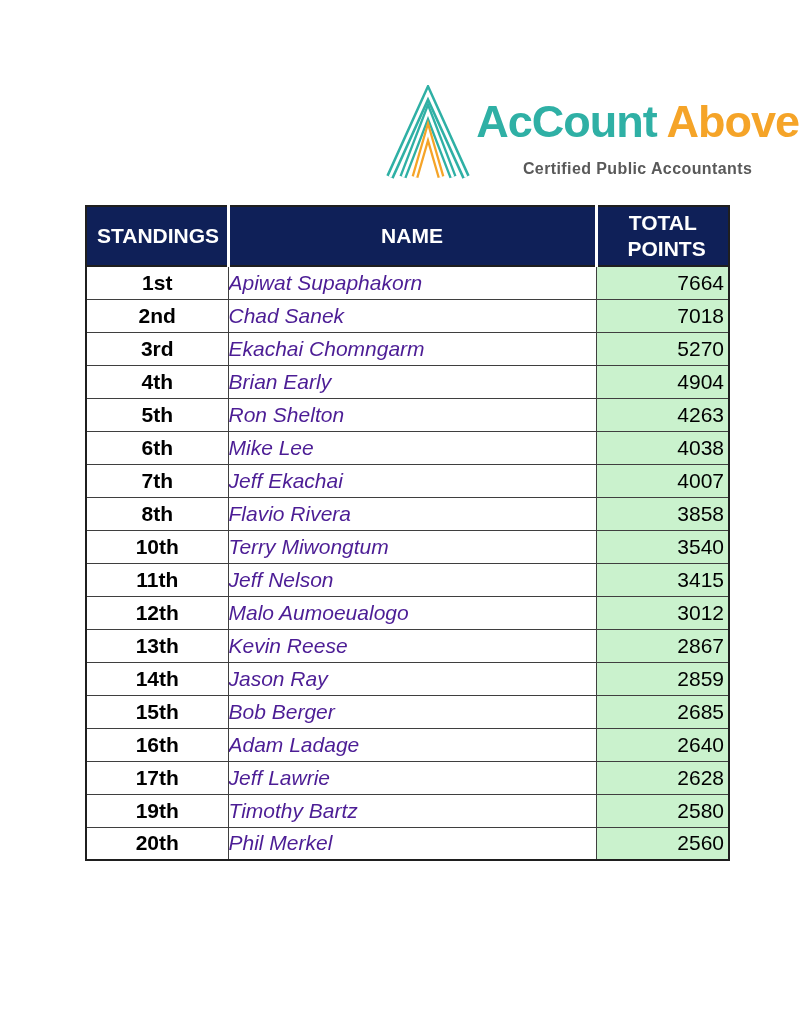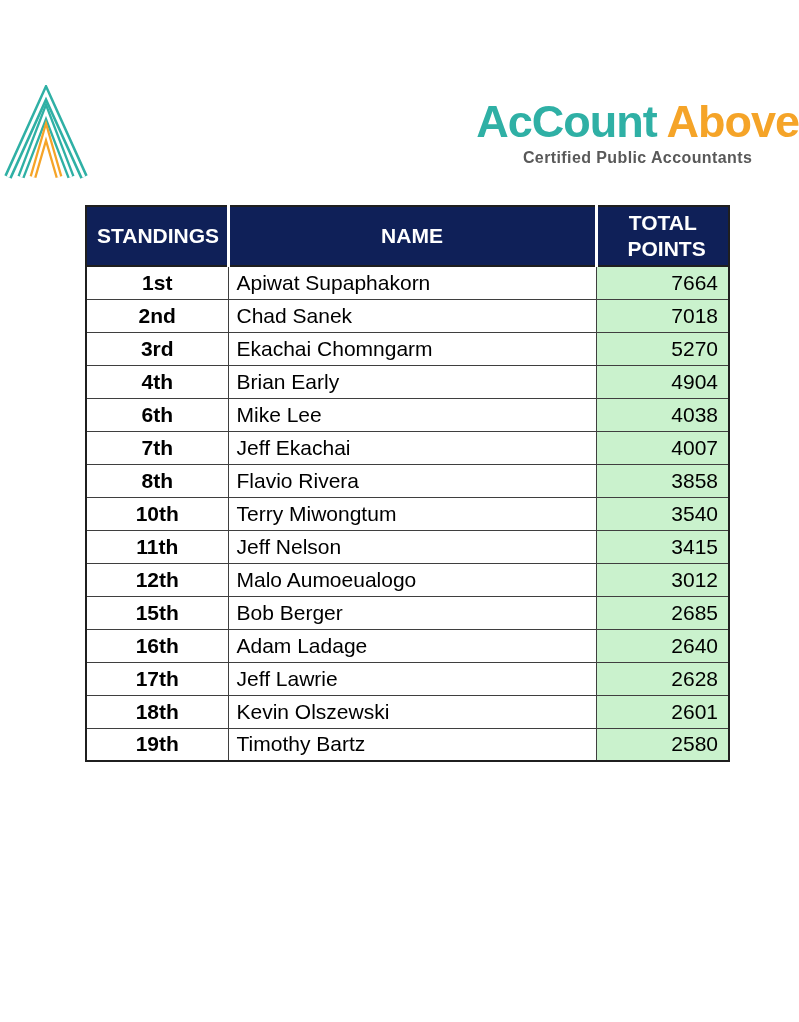--- a/index.html
+++ b/index.html
@@ -17,7 +17,7 @@
     top: 85px; left: 0;
     width: 100%;
     display: flex;
-    justify-content: space-between;
+    justify-content: flex-end;
     align-items: flex-start;
   }
   .logo-icon { flex: 0 0 auto; margin-right: 2px; }

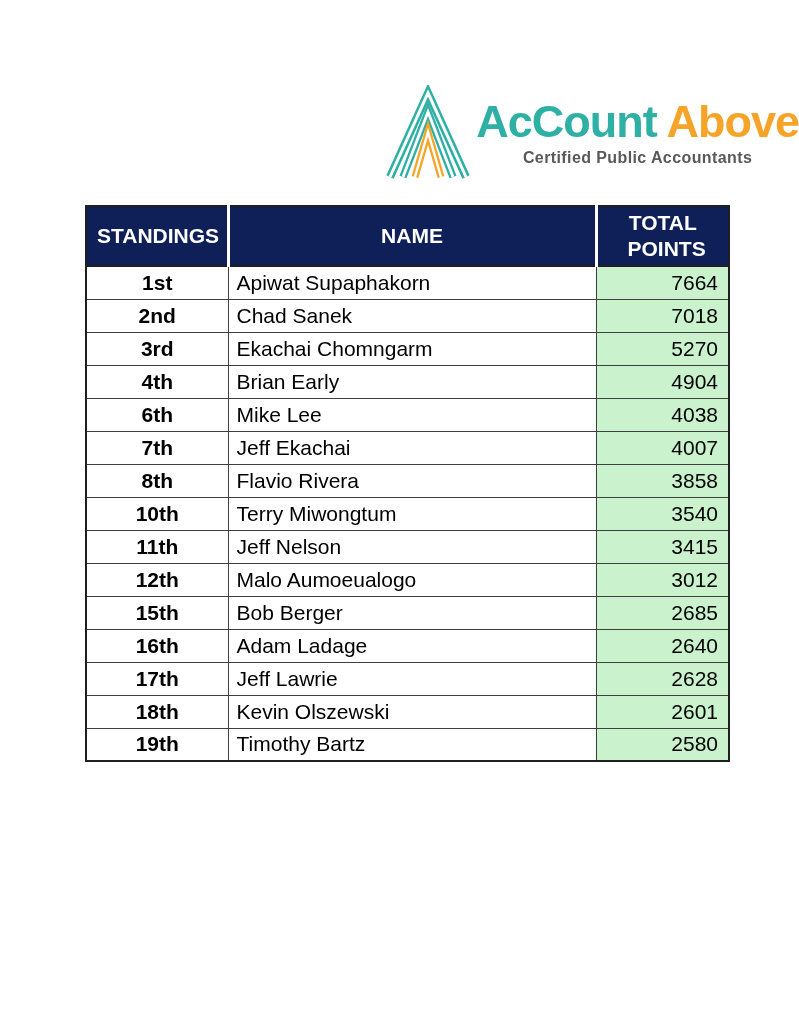--- a/index.html
+++ b/index.html
@@ -32,7 +32,7 @@
   .brand-primary  { color: #2FB0A5; }
   .brand-secondary{ color: #F5A428; }
   .brand-tagline {
-    margin-top: 5px;
+    margin-top: 16px;
     text-align: center;
     font-size: 16px;
     font-weight: 700;

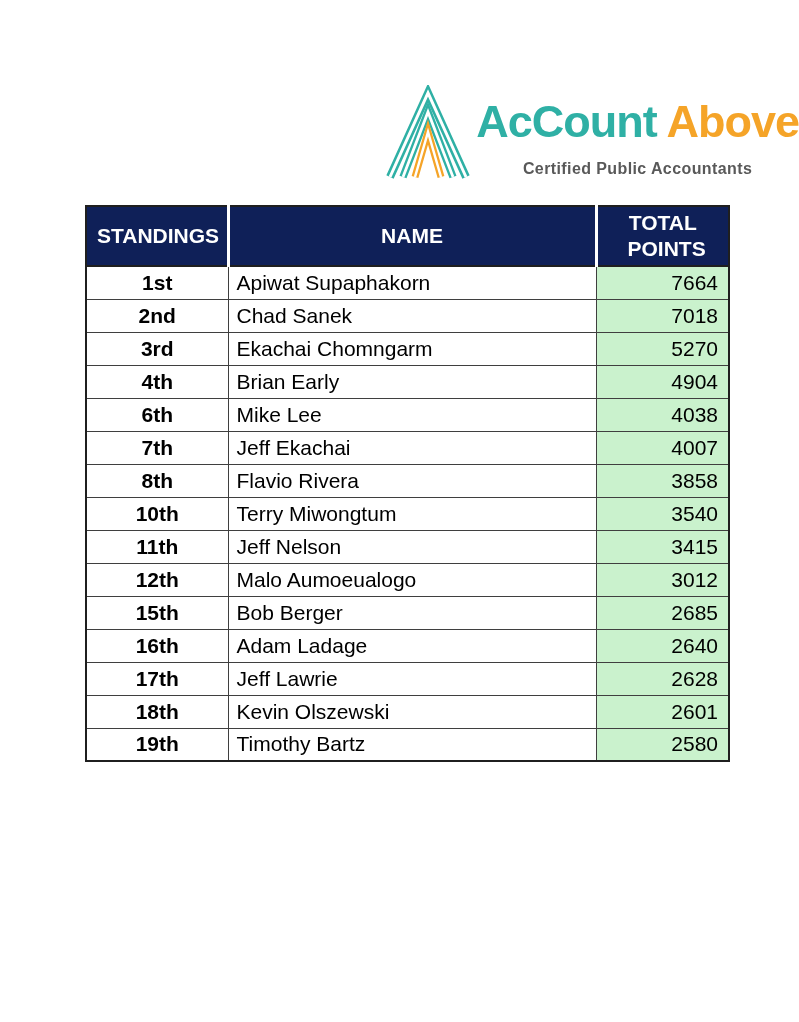--- a/index.html
+++ b/index.html
@@ -81,9 +81,9 @@
     text-align: center;
   }
   td.name {
-    color: #000000;
+    color: #4c1d95;
     text-align: left;
-    padding-left: 8px;
+    font-style: italic;
   }
   td.points {
     background: #CAF2CD;

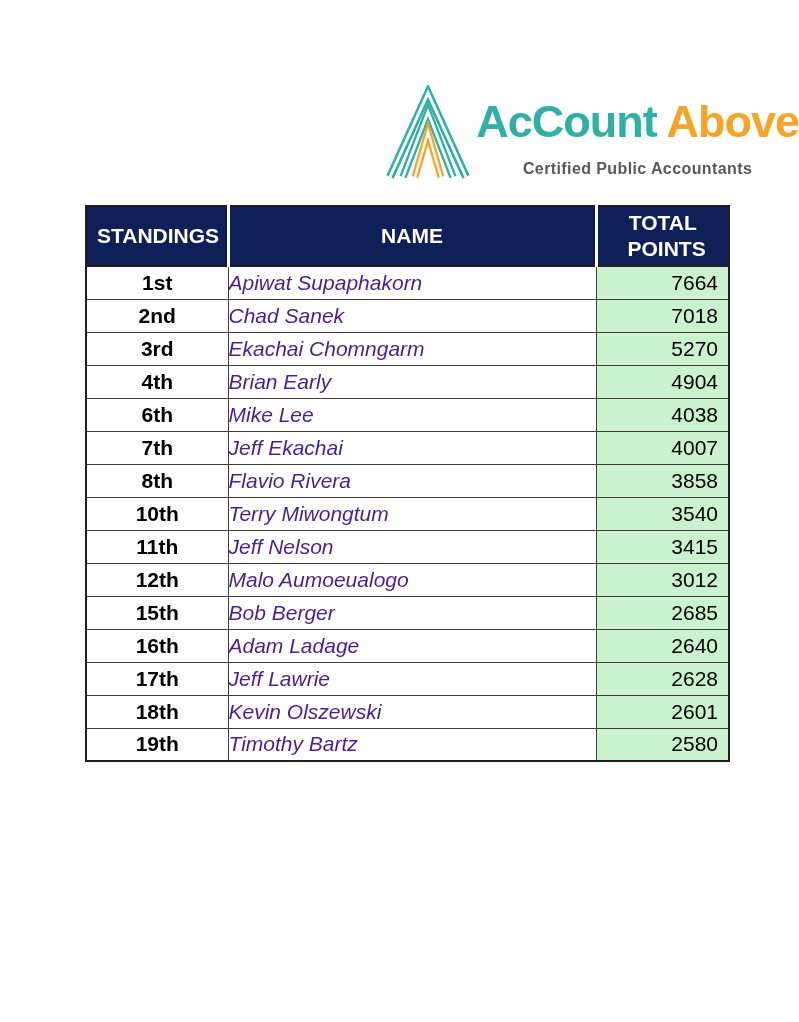--- a/index.html
+++ b/index.html
@@ -89,7 +89,7 @@
     background: #CAF2CD;
     color: #000000;
     text-align: right;
-    padding-right: 10px;
+    padding-right: 4px;
   }
 </style>
 </head>

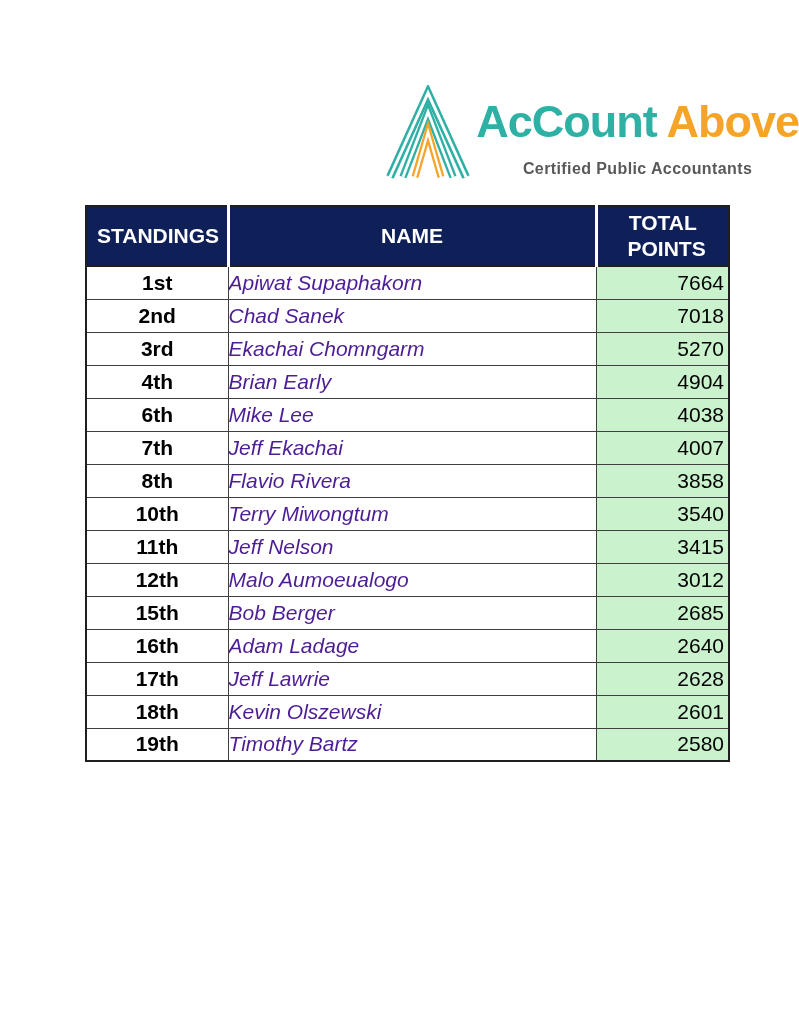--- a/index.html
+++ b/index.html
@@ -150,6 +150,11 @@
       <td class="points">4904</td>
     </tr>
     <tr>
+      <td class="standing">5th</td>
+      <td class="name">Ron Shelton</td>
+      <td class="points">4263</td>
+    </tr>
+    <tr>
       <td class="standing">6th</td>
       <td class="name">Mike Lee</td>
       <td class="points">4038</td>

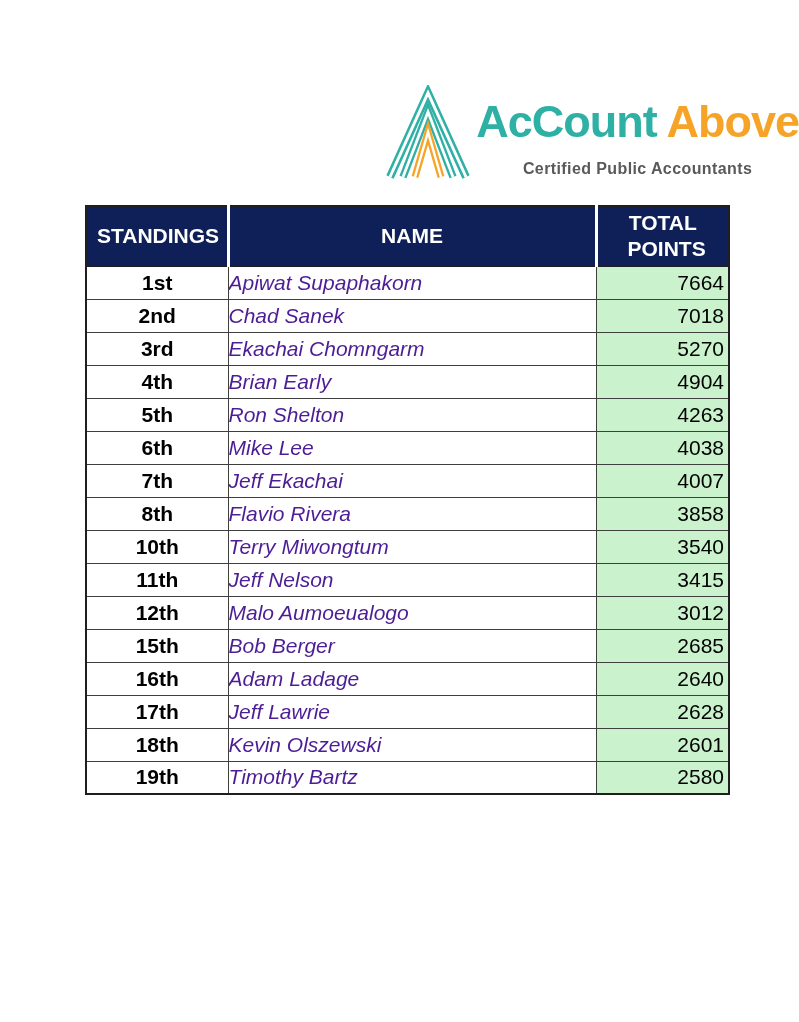--- a/index.html
+++ b/index.html
@@ -185,6 +185,11 @@
       <td class="points">3012</td>
     </tr>
     <tr>
+      <td class="standing">13th</td>
+      <td class="name">Kevin Reese</td>
+      <td class="points">2867</td>
+    </tr>
+    <tr>
       <td class="standing">15th</td>
       <td class="name">Bob Berger</td>
       <td class="points">2685</td>

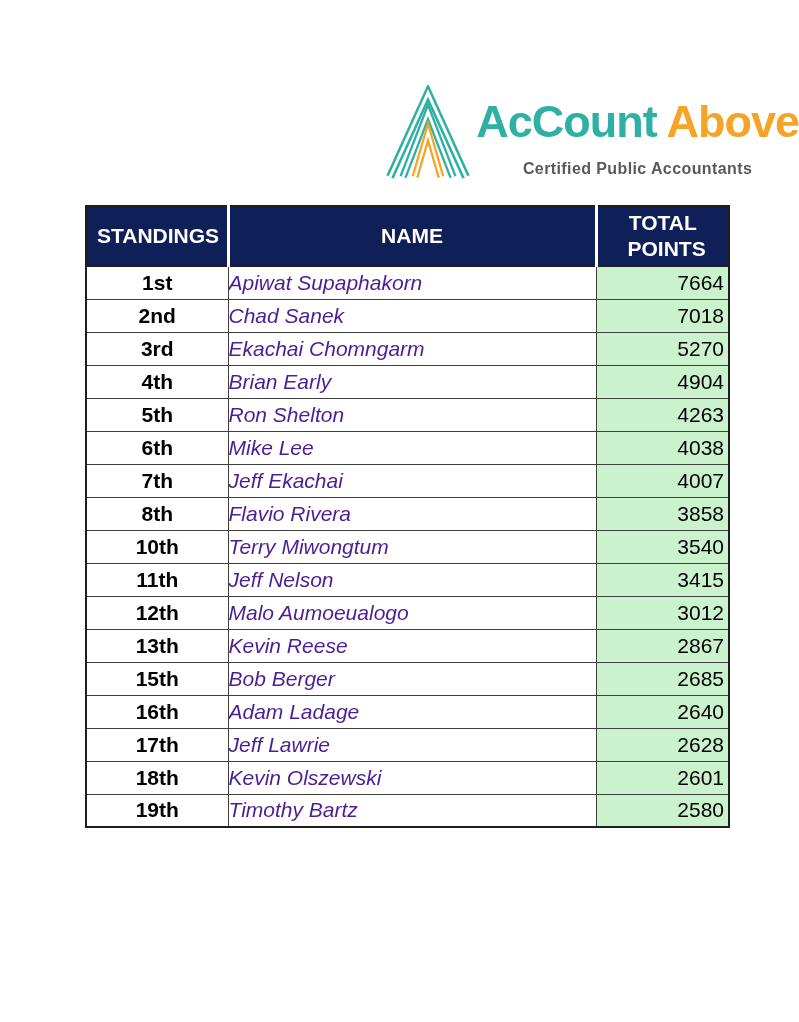--- a/index.html
+++ b/index.html
@@ -190,6 +190,11 @@
       <td class="points">2867</td>
     </tr>
     <tr>
+      <td class="standing">14th</td>
+      <td class="name">Jason Ray</td>
+      <td class="points">2859</td>
+    </tr>
+    <tr>
       <td class="standing">15th</td>
       <td class="name">Bob Berger</td>
       <td class="points">2685</td>

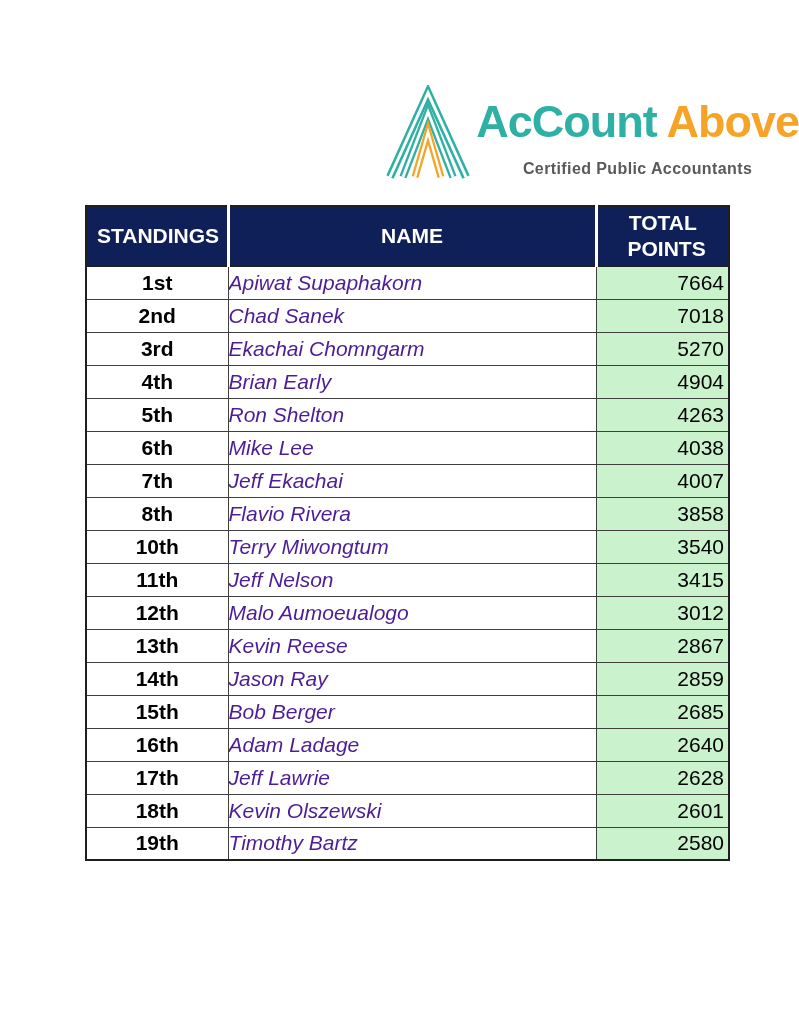--- a/index.html
+++ b/index.html
@@ -210,11 +210,6 @@
       <td class="points">2628</td>
     </tr>
     <tr>
-      <td class="standing">18th</td>
-      <td class="name">Kevin Olszewski</td>
-      <td class="points">2601</td>
-    </tr>
-    <tr>
       <td class="standing">19th</td>
       <td class="name">Timothy Bartz</td>
       <td class="points">2580</td>

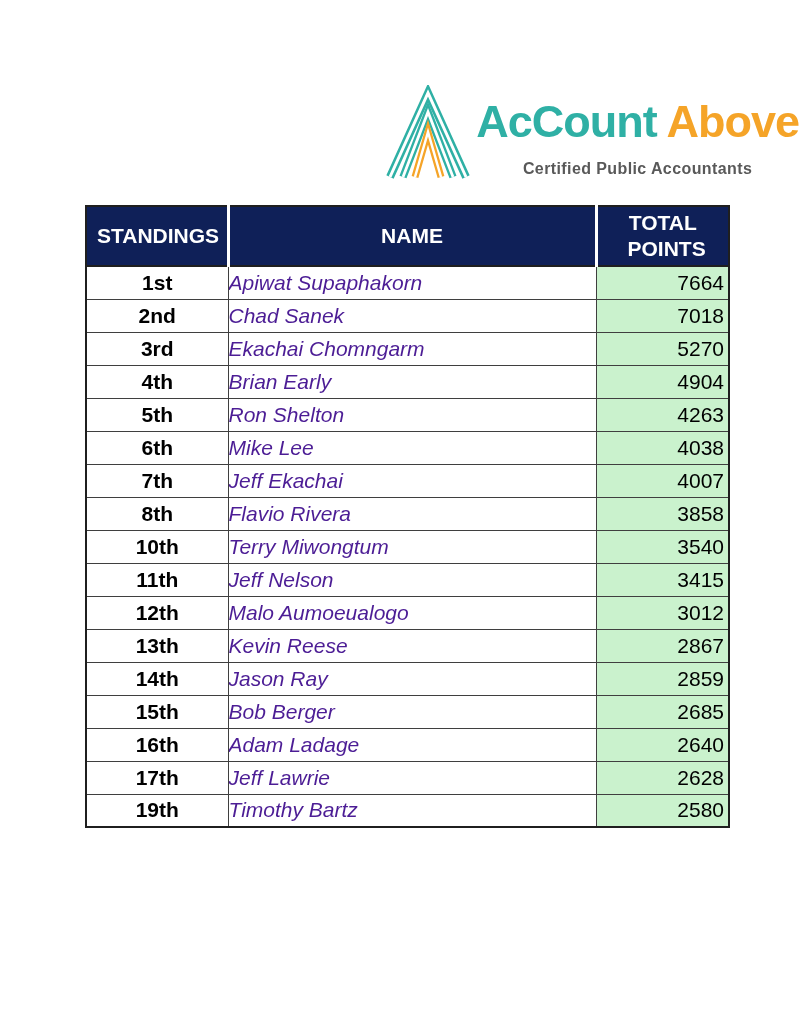--- a/index.html
+++ b/index.html
@@ -214,6 +214,11 @@
       <td class="name">Timothy Bartz</td>
       <td class="points">2580</td>
     </tr>
+    <tr>
+      <td class="standing">20th</td>
+      <td class="name">Phil Merkel</td>
+      <td class="points">2560</td>
+    </tr>
   </tbody>
 </table>
 

